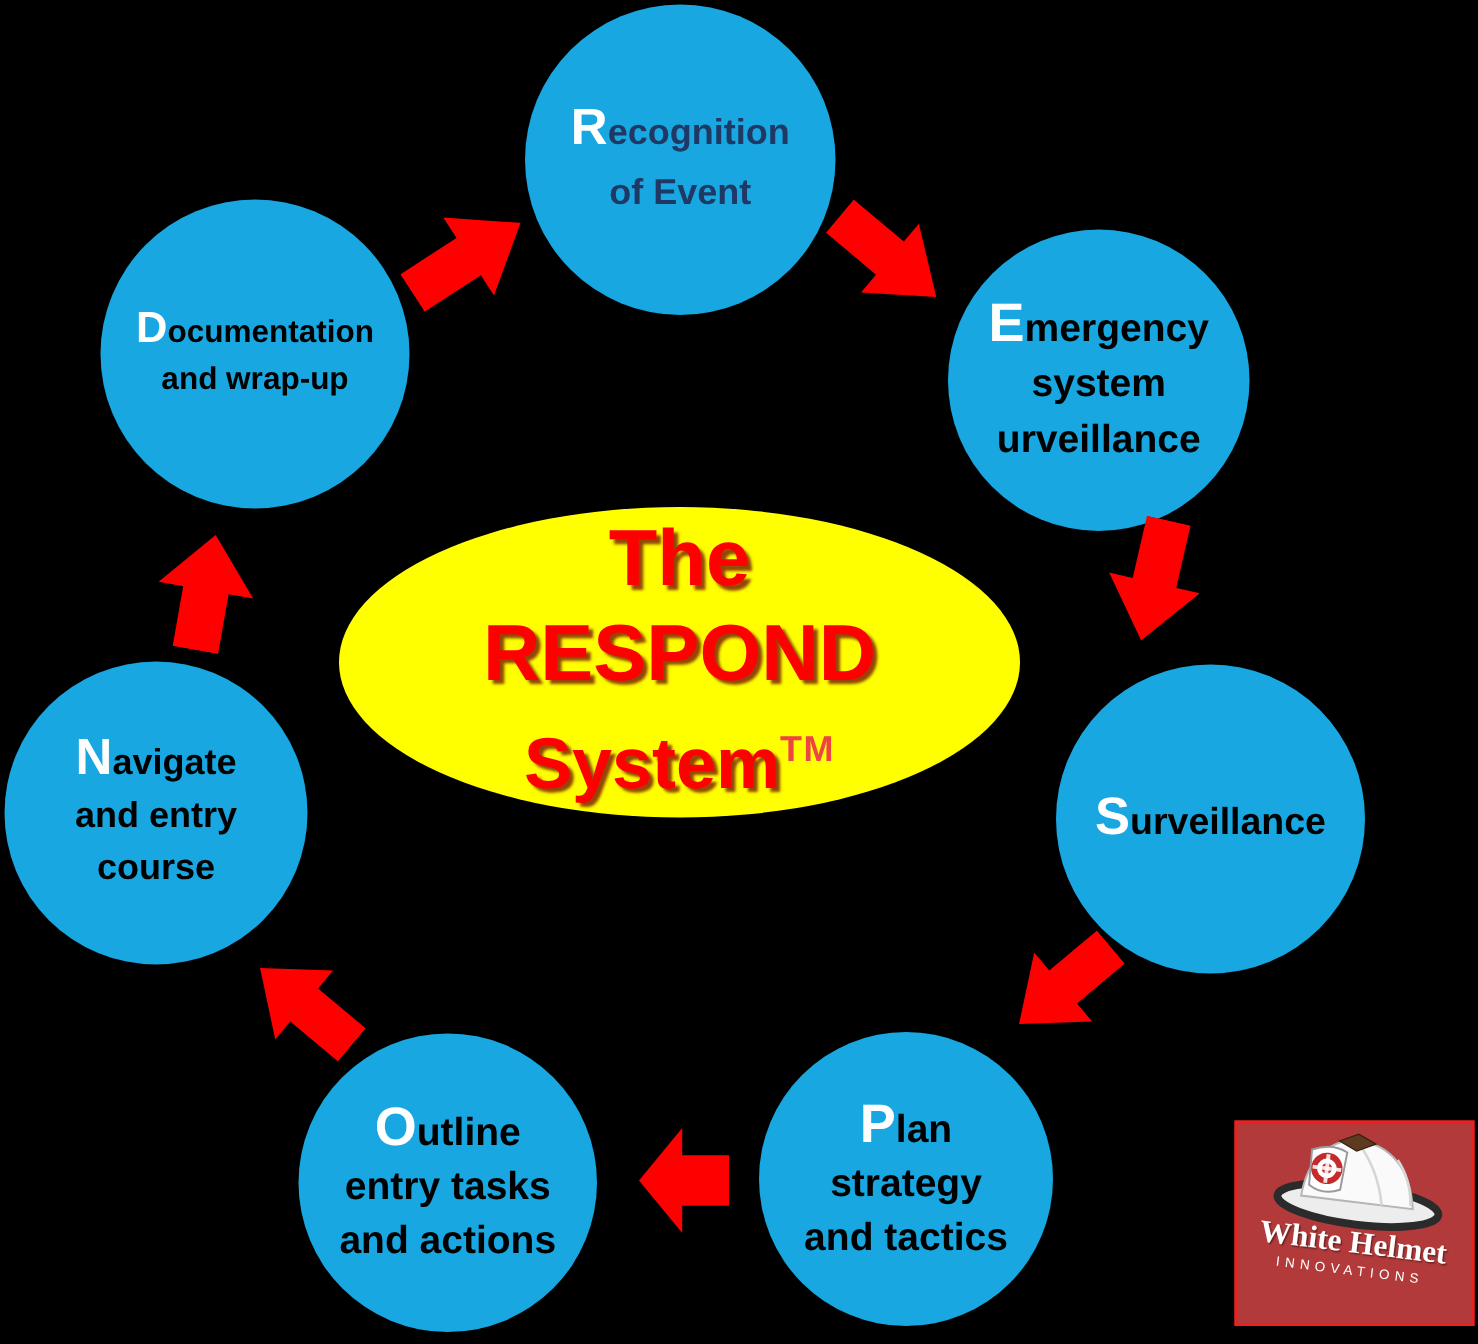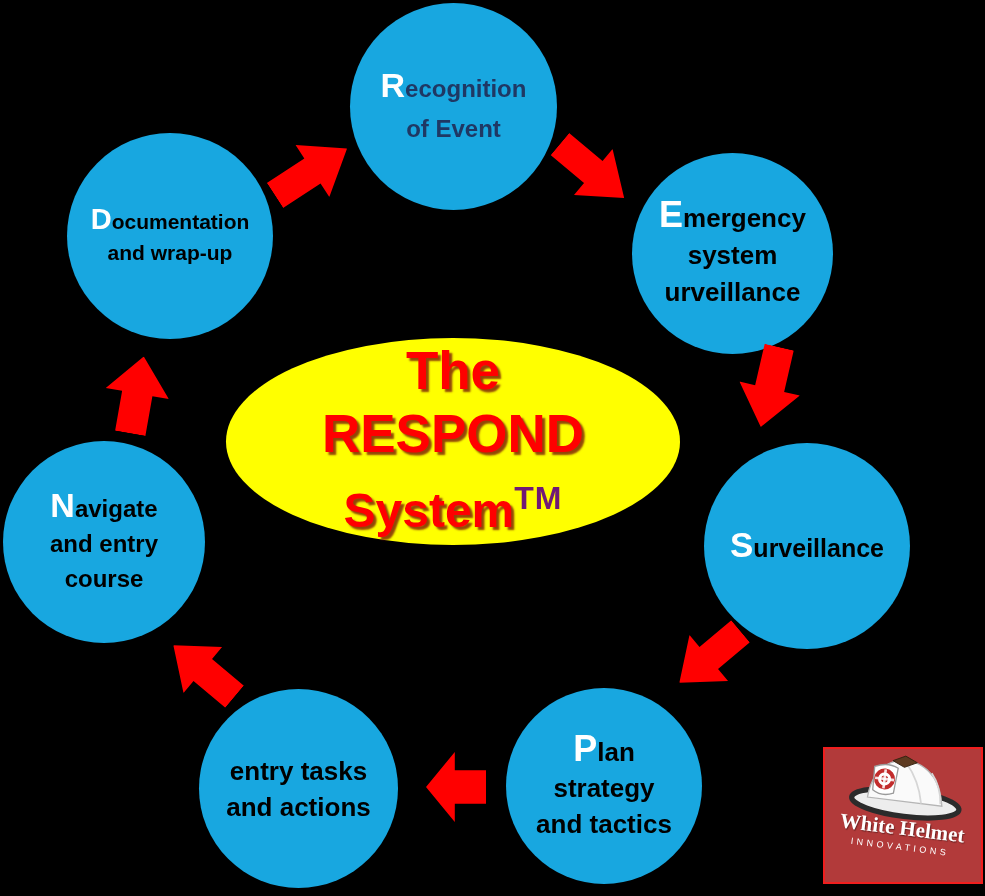--- a/index.html
+++ b/index.html
@@ -40,7 +40,7 @@
   .e1{font-size:53px;line-height:62px;text-shadow:3px 3px 2px rgba(110,10,10,.75);}
   .e2{font-size:53px;line-height:64px;text-shadow:3px 3px 2px rgba(110,10,10,.75);}
   .e3{font-size:48px;line-height:64px;text-shadow:3px 3px 2px rgba(110,10,10,.75);}
-  .tm{font-size:32px;color:#701a75;vertical-align:18px;text-shadow:none;letter-spacing:1px;}
+  .tm{font-size:24px;color:#ef4444;vertical-align:18px;text-shadow:none;letter-spacing:1px;}
   
   .arrow{
     position:absolute;background:var(--arrow-red,#FF0000);

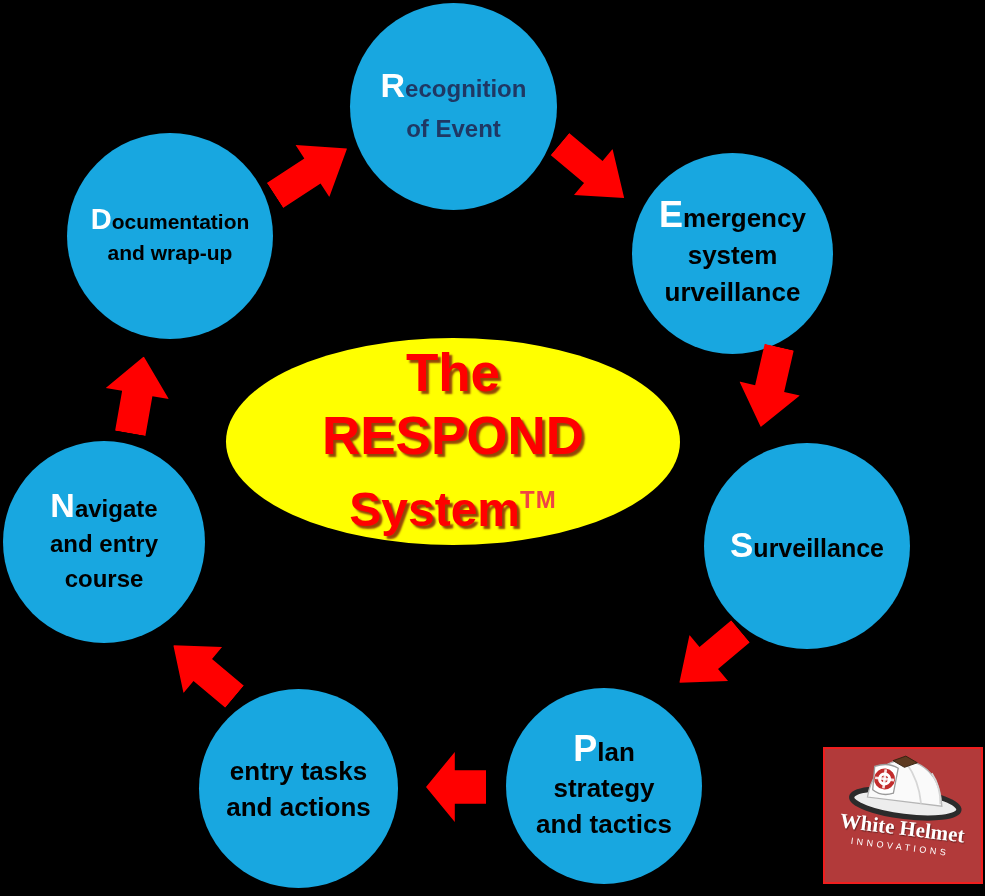--- a/index.html
+++ b/index.html
@@ -106,6 +106,7 @@
   </div>
 
   <div class="circle c-o">
+    <div class="cline"><span class="fl">O</span><span>utline</span></div>
     <div class="cline">entry tasks</div>
     <div class="cline">and actions</div>
   </div>

